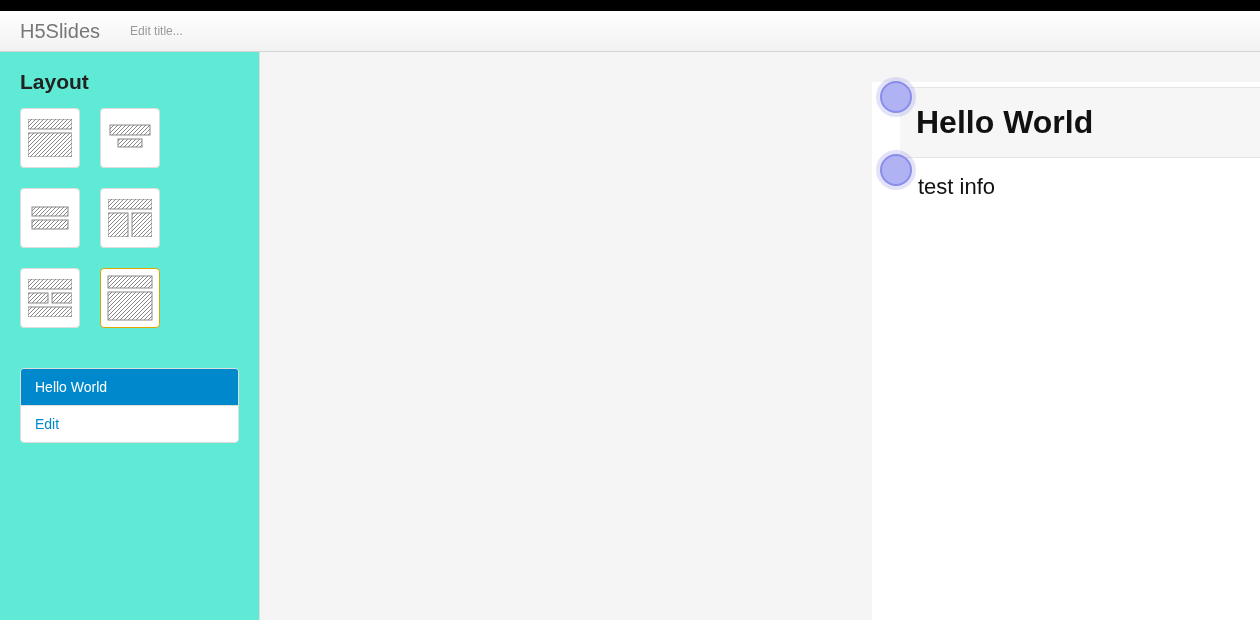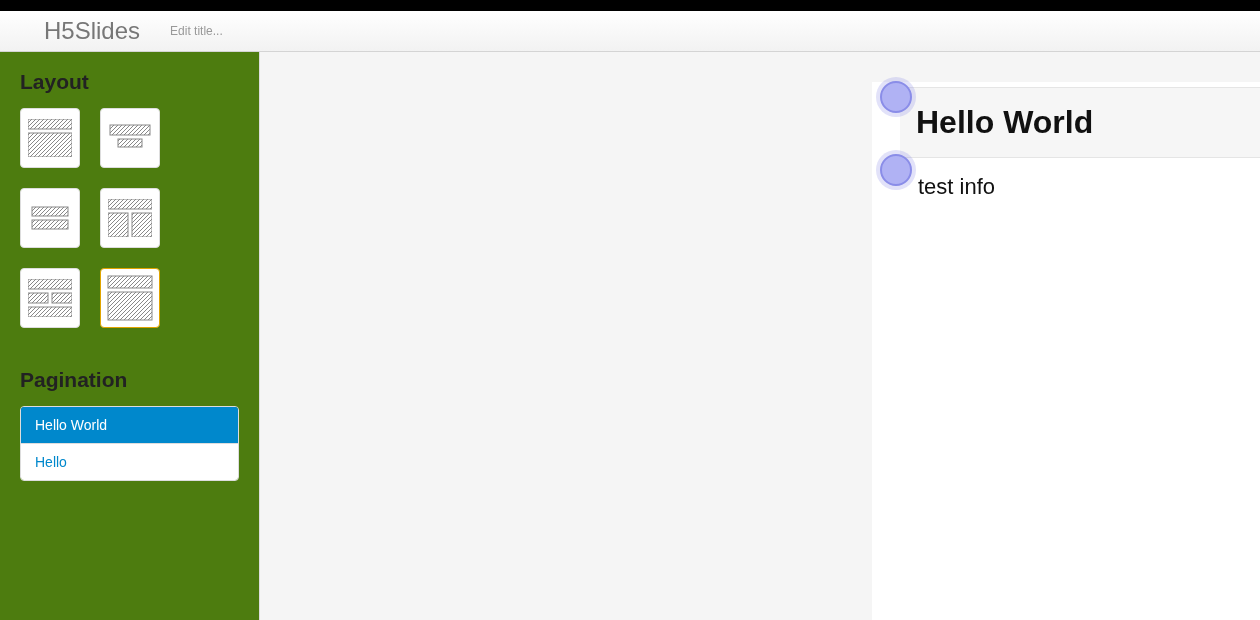--- a/index.html
+++ b/index.html
@@ -25,10 +25,9 @@
     padding: 0 20px;
   }
   .brand {
-    font-size: 24px;
+    font-size: 20px;
     color: #777;
     margin-right: 30px;
-    margin-left: 24px;
   }
   .title-input {
     border: none;

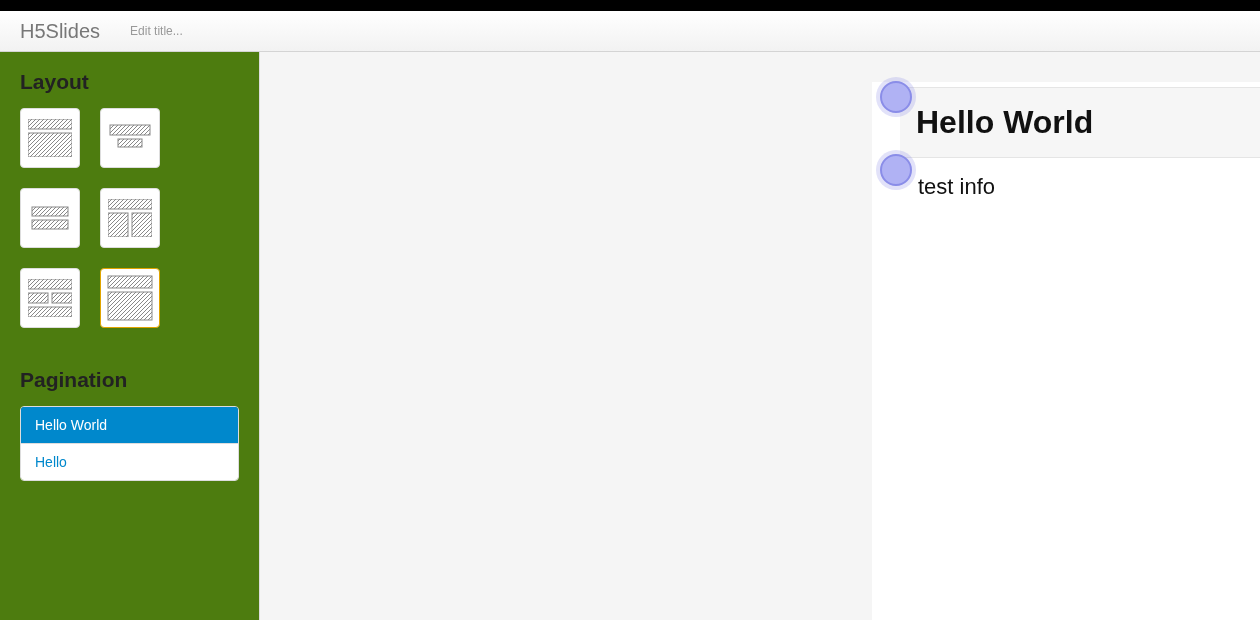--- a/index.html
+++ b/index.html
@@ -44,7 +44,7 @@
   }
   .sidebar {
     width: 260px;
-    background: #4d7c0f;
+    background: #5eead4;
     border-right: 1px solid #ddd;
     padding: 18px 20px;
     overflow-y: auto;

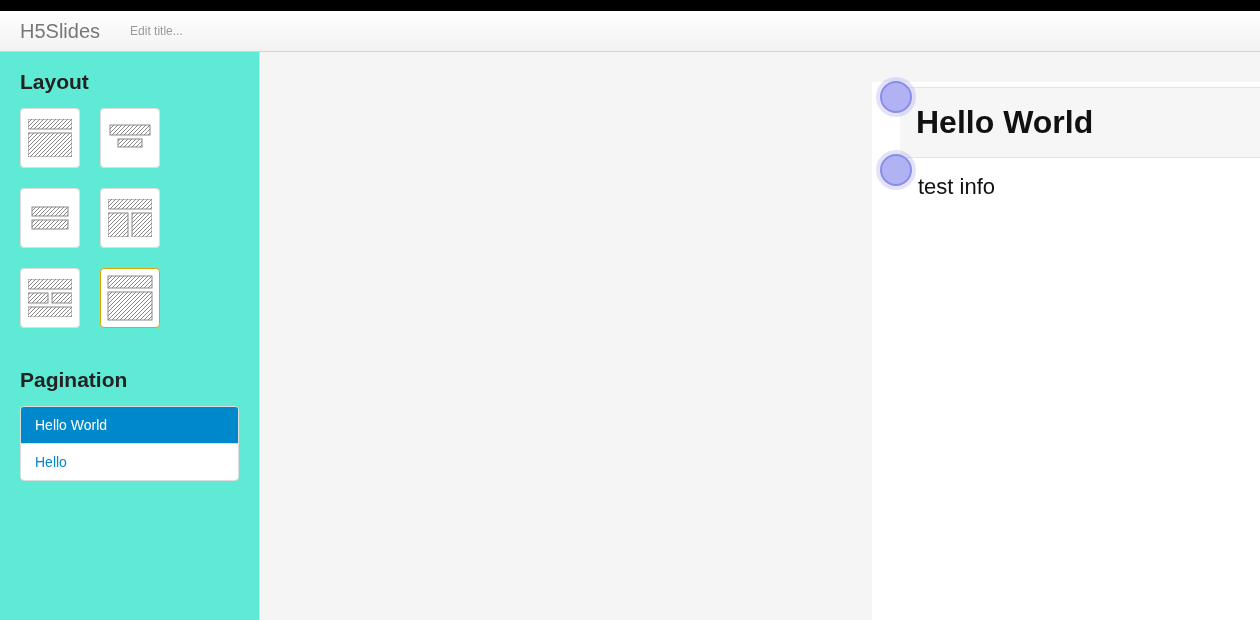--- a/index.html
+++ b/index.html
@@ -216,7 +216,6 @@
 
     </div>
 
-    <h2 class="section-heading">Pagination</h2>
 
     <ul class="pag-list">
       <li class="pag-item active">Hello World</li>

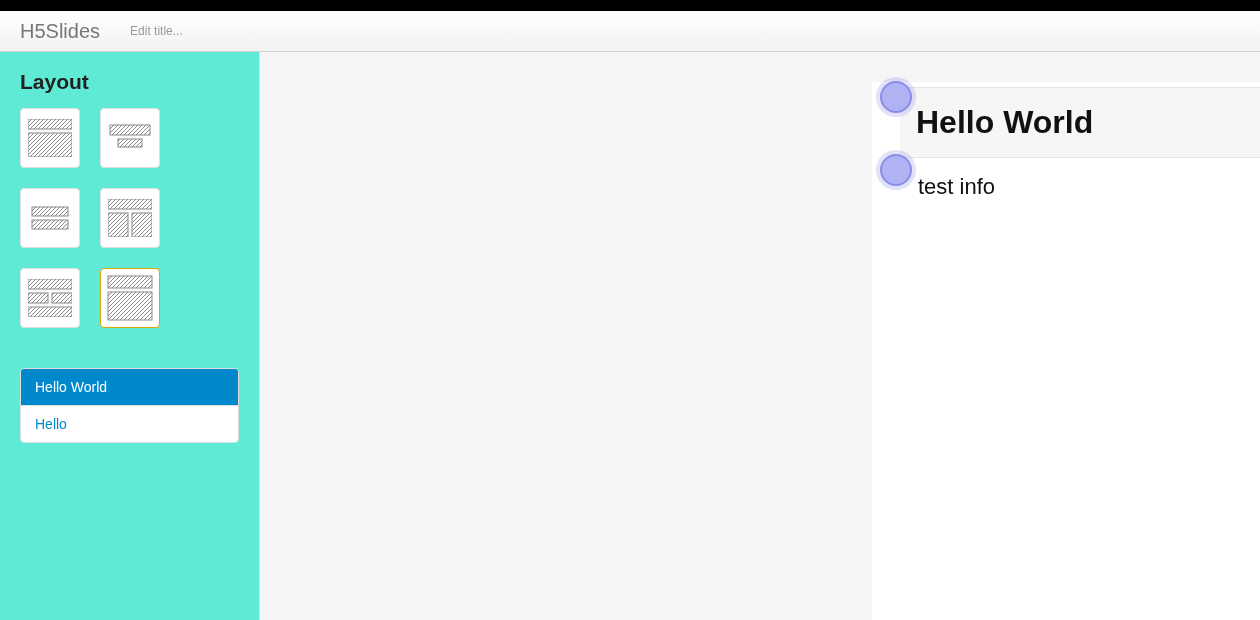--- a/index.html
+++ b/index.html
@@ -219,7 +219,7 @@
 
     <ul class="pag-list">
       <li class="pag-item active">Hello World</li>
-      <li class="pag-item">Hello</li>
+      <li class="pag-item">Edit</li>
     </ul>
   </aside>
 

